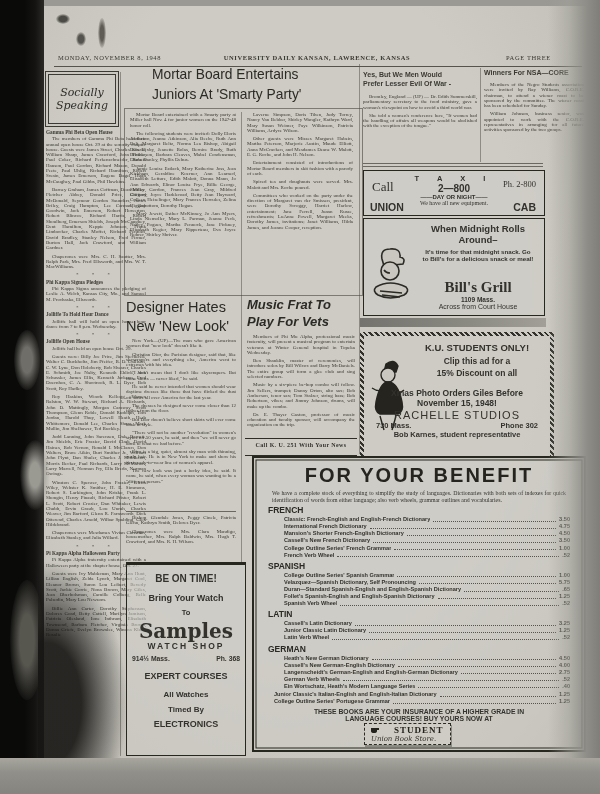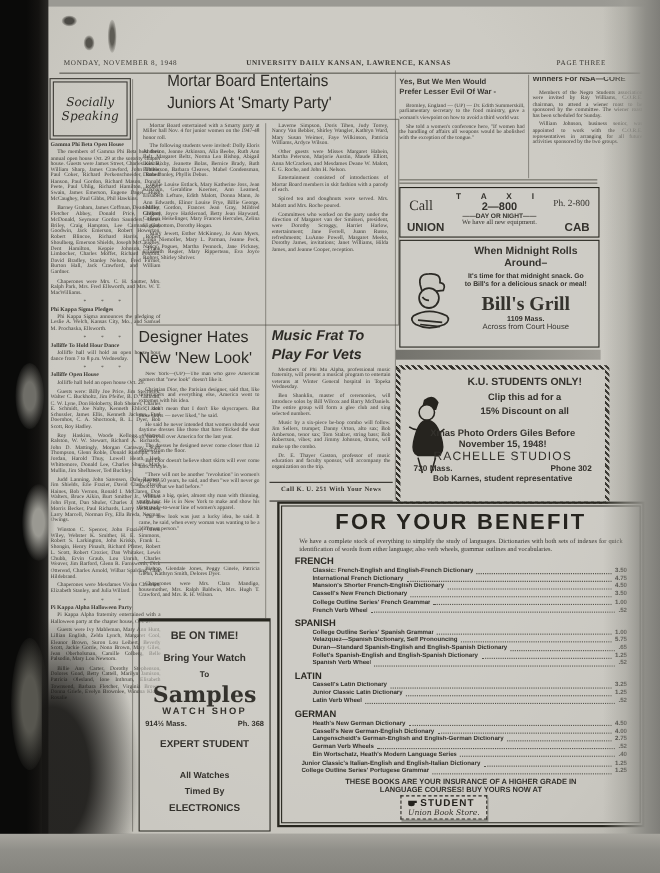--- a/index.html
+++ b/index.html
@@ -223,7 +223,7 @@
         <div style="font-size:9.5px;font-weight:bold;">When Midnight Rolls</div>
         <div style="font-size:9.5px;font-weight:bold;">Around–</div>
         <div style="font-size:6.2px;font-weight:bold;line-height:7.4px;margin-top:3px;padding:0 6px;">It's time for that midnight snack. Go to Bill's for a delicious snack or meal!</div>
-        <div style="font-size:18px;font-weight:bold;font-family:'Liberation Serif',serif;margin-top:3px;">Bill's Grill</div>
+        <div style="font-size:15px;font-weight:bold;font-family:'Liberation Serif',serif;margin-top:16px;">Bill's Grill</div>
         <div style="font-size:6.5px;font-weight:bold;">1109 Mass.</div>
         <div style="font-size:7px;">Across from Court House</div>
       </div>

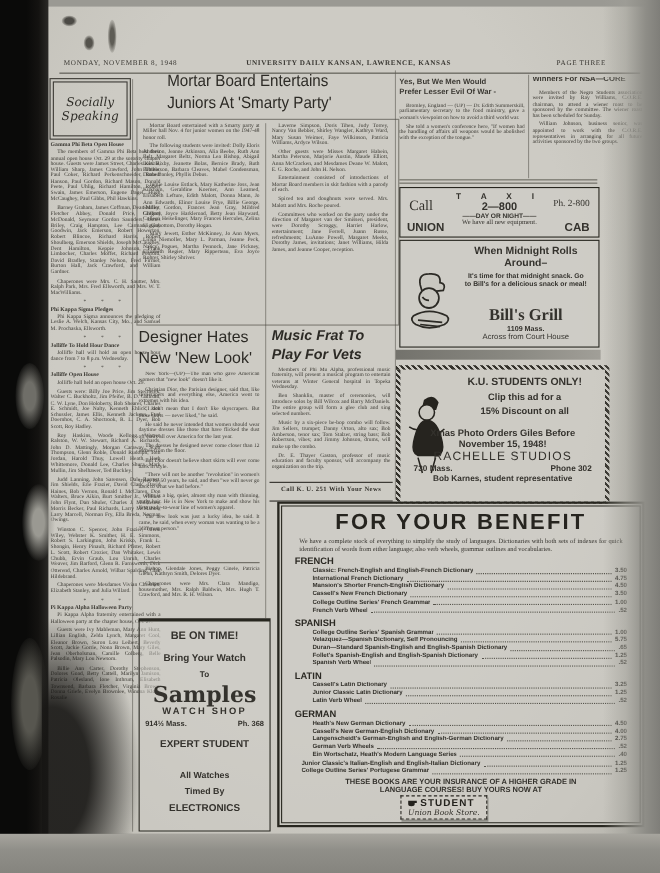--- a/index.html
+++ b/index.html
@@ -158,7 +158,7 @@
         <span>914½ Mass.</span>
         <span>Ph. 368</span>
       </div>
-      <div style="font-size:9px;font-weight:bold;margin-top:9px;">EXPERT STUDENT</div>
+      <div style="font-size:9px;font-weight:bold;margin-top:9px;">EXPERT COURSES</div>
       <div style="font-size:8px;font-weight:bold;margin-top:19px;">All Watches</div>
       <div style="font-size:8px;font-weight:bold;margin-top:6px;">Timed By</div>
       <div style="font-size:9px;font-weight:bold;margin-top:5px;">ELECTRONICS</div>

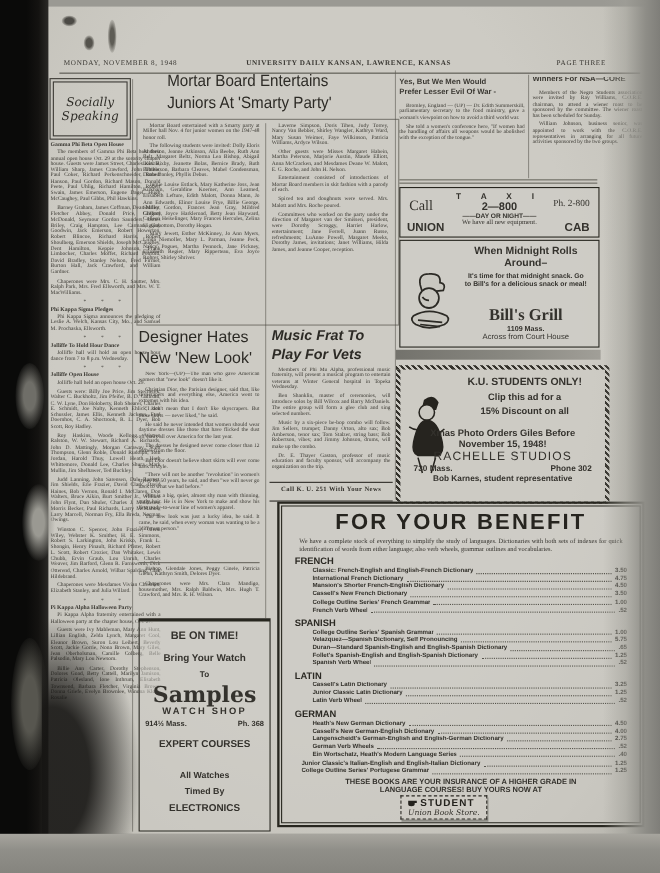--- a/index.html
+++ b/index.html
@@ -159,7 +159,7 @@
         <span>Ph. 368</span>
       </div>
       <div style="font-size:9px;font-weight:bold;margin-top:9px;">EXPERT COURSES</div>
-      <div style="font-size:8px;font-weight:bold;margin-top:19px;">All Watches</div>
+      <div style="font-size:8px;font-weight:bold;margin-top:9px;">All Watches</div>
       <div style="font-size:8px;font-weight:bold;margin-top:6px;">Timed By</div>
       <div style="font-size:9px;font-weight:bold;margin-top:5px;">ELECTRONICS</div>
     </div>

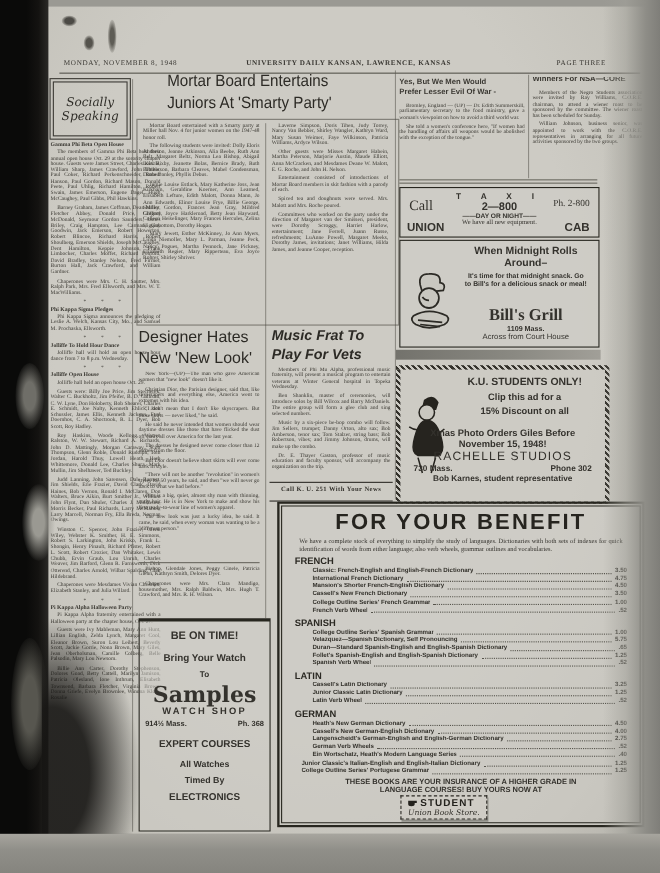--- a/index.html
+++ b/index.html
@@ -386,7 +386,7 @@
       <div class="ctr sans" style="font-size:6.8px;font-weight:bold;margin-top:3px;">THESE BOOKS ARE YOUR INSURANCE OF A HIGHER GRADE IN</div>
       <div class="ctr sans" style="font-size:6.8px;font-weight:bold;">LANGUAGE COURSES!    BUY YOURS NOW AT</div>
       <div class="stamp" style="left:110px;bottom:5px;">
-        <div class="l1" style="display:flex;align-items:center;gap:3px;">
+        <div class="l1" style="display:flex;align-items:center;gap:15px;font-family:Liberation Serif, serif;">
           <svg width="8" height="7" viewBox="0 0 8 7">
               <path d="M0 1 h6 v3 q0 2 -3 2 q-3 0 -3 -2 z M6 1 h2 v2 h-2" fill="#24221d"></path>
             </svg>

